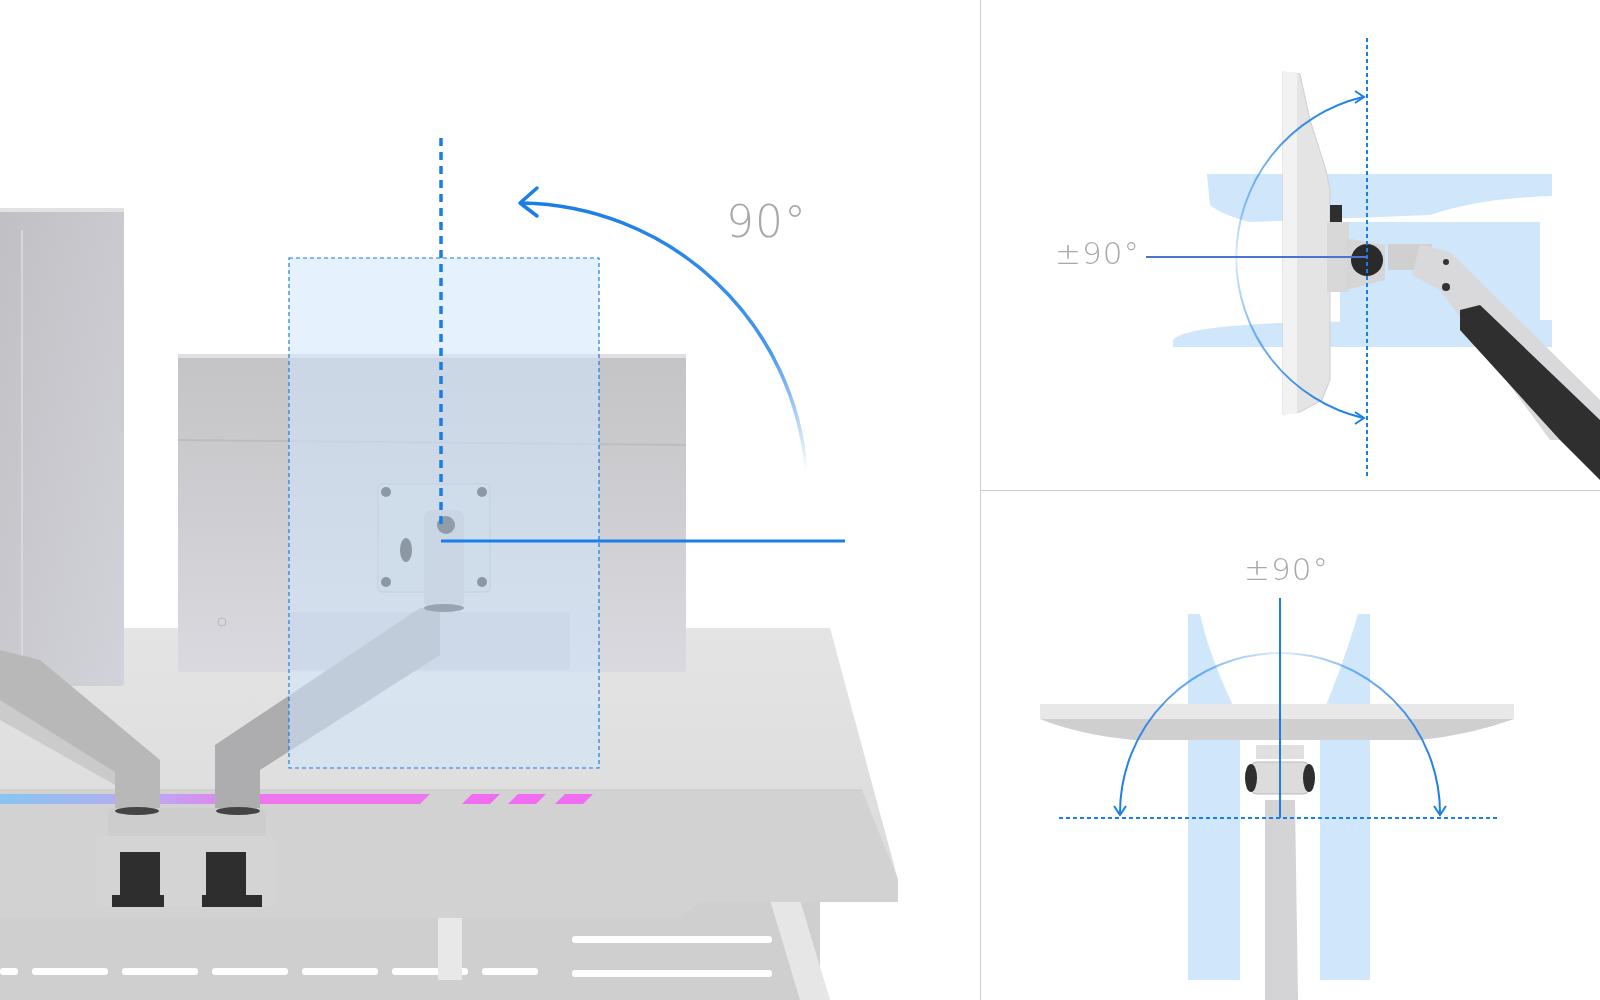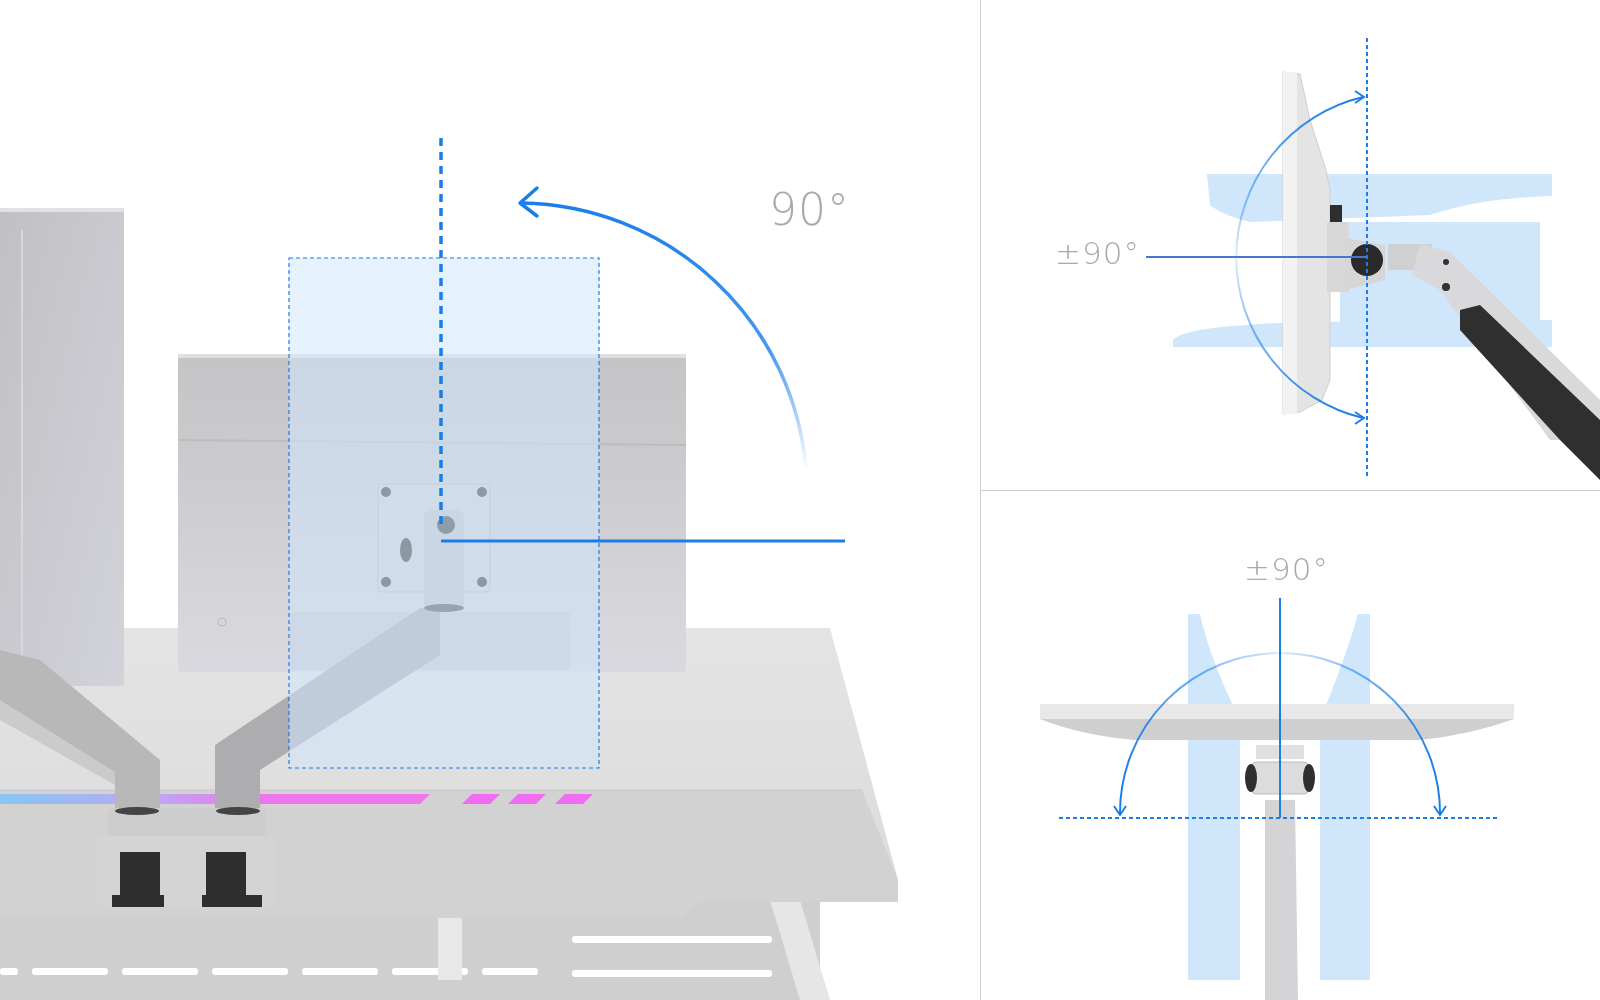--- a/index.html
+++ b/index.html
@@ -13,7 +13,7 @@
   .divider-h { position:absolute; left:980px; top:490px; width:620px; height:1px; background:#cfcfcf; }
   .angle-label { position:absolute; color:#a9a9a9; font-family:"DejaVu Sans", sans-serif;
                  font-weight:300; letter-spacing:1px; white-space:nowrap; }
-  #rotation-label { left:726px; top:184px; font-size:44px;margin-left:43px; }
+  #rotation-label { left:726px; top:196px; font-size:44px; }
   #tilt-label { left:1055px; top:235px; font-size:31px; }
   #swivel-label { left:1244px; top:551px; font-size:31px; }
   svg { position:absolute; left:0; top:0; }

